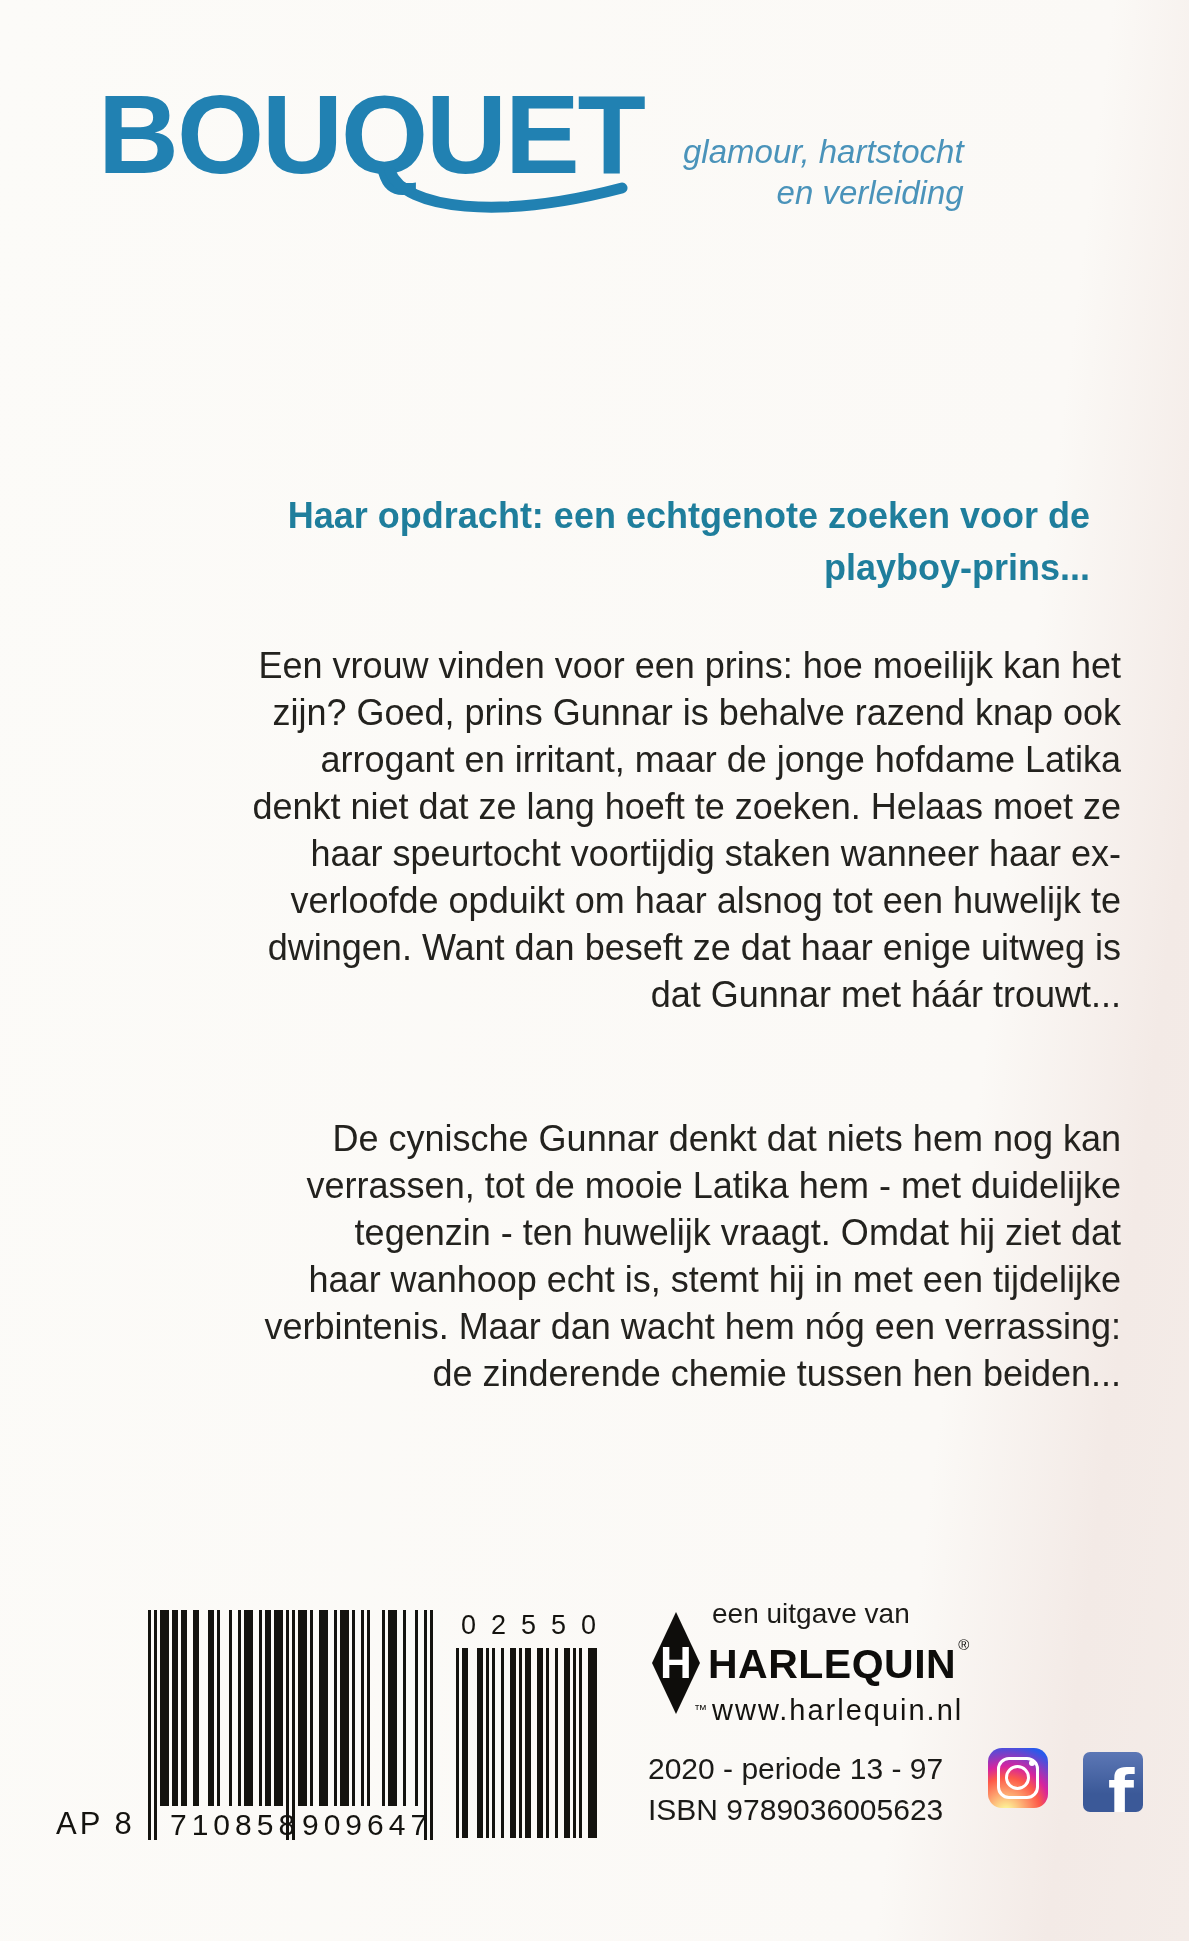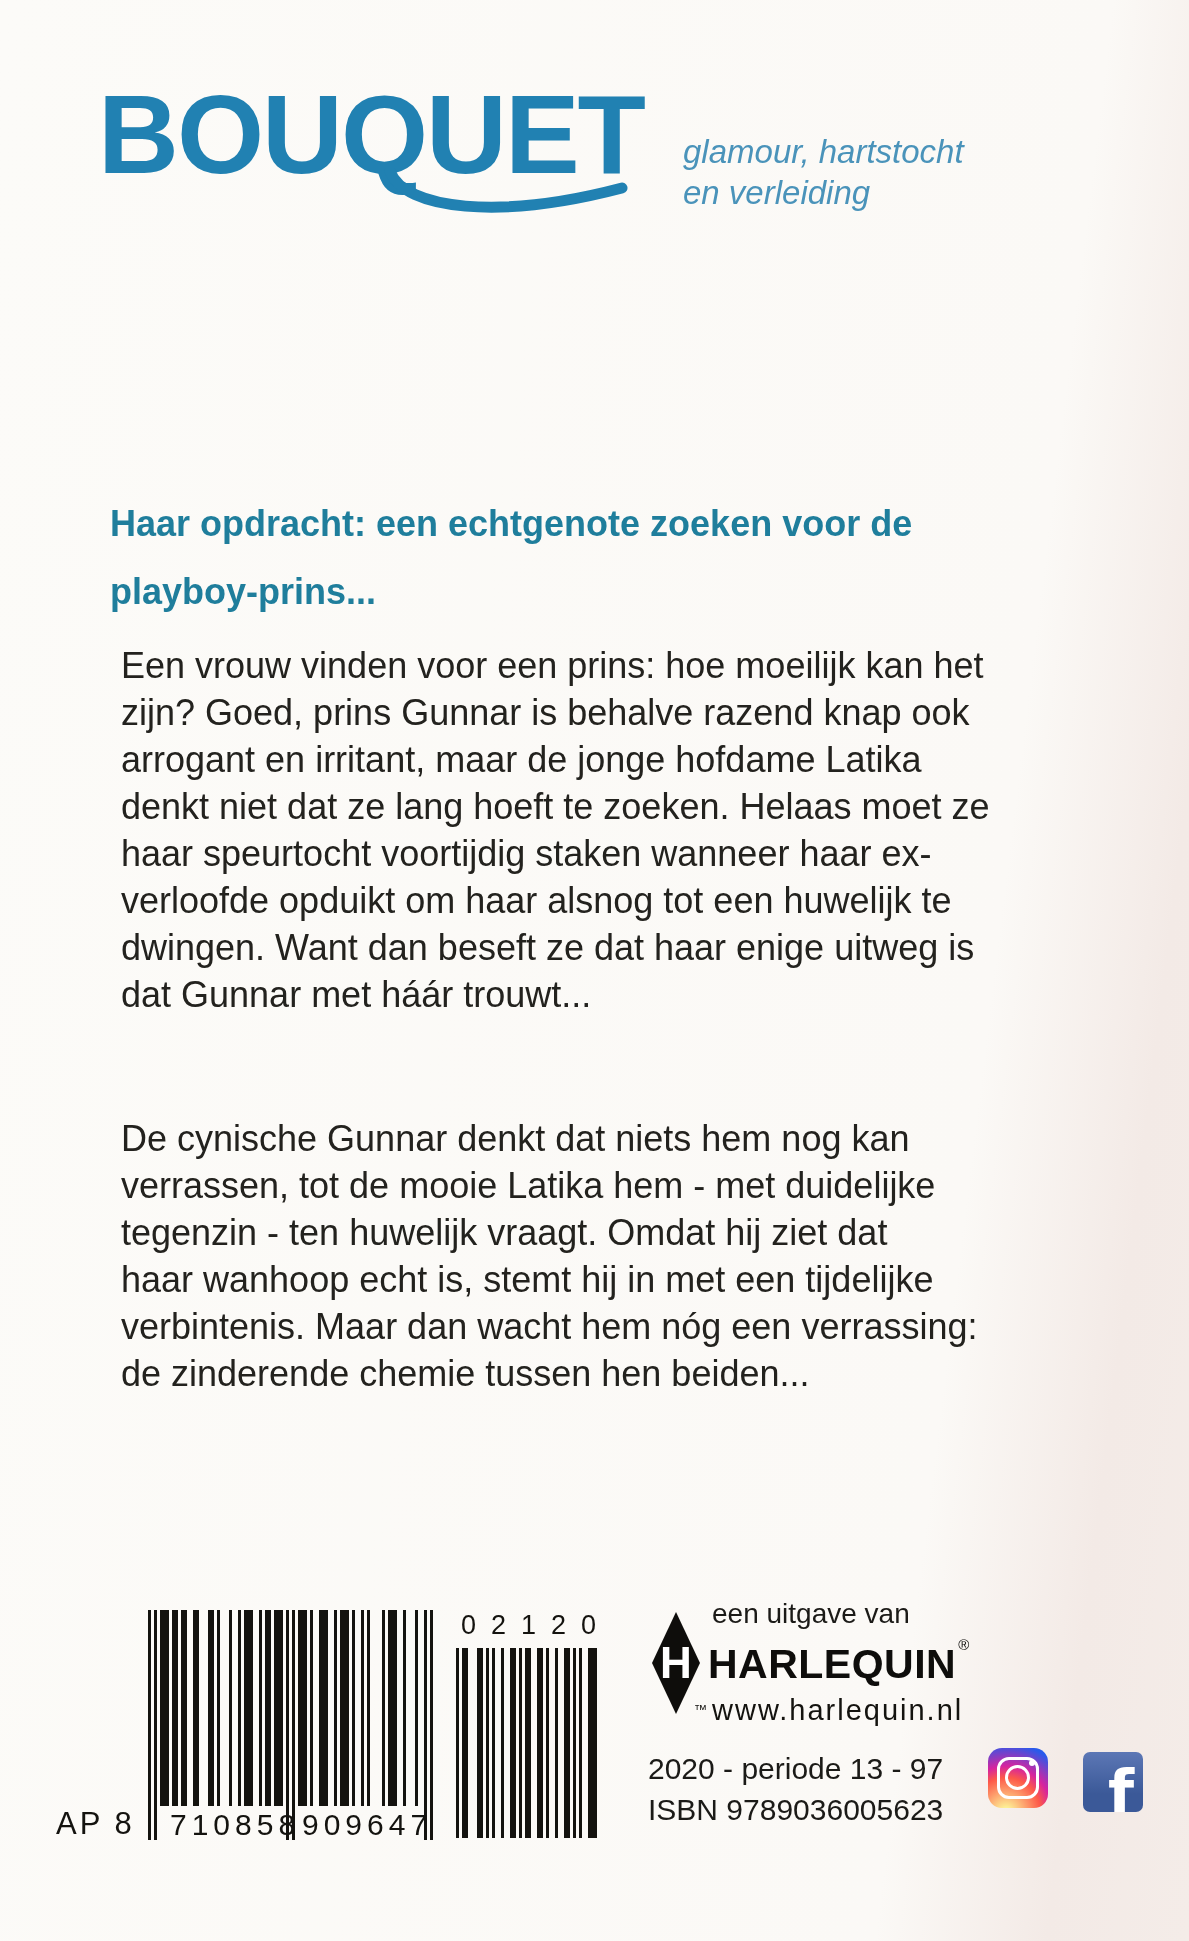--- a/index.html
+++ b/index.html
@@ -8,7 +8,7 @@
     background:linear-gradient(97deg,#fcfbf8 0%,#fbf9f6 78%,#f3eae6 90%,#f4ece8 100%);
     font-family:"Liberation Sans",sans-serif;color:#21201c;
   }
-  .pre{white-space:pre-line;}
+  .pre{white-space:pre-line;text-align:right;}
   
   .logo{
     position:absolute;left:98px;top:70px;font-size:112px;font-weight:700;

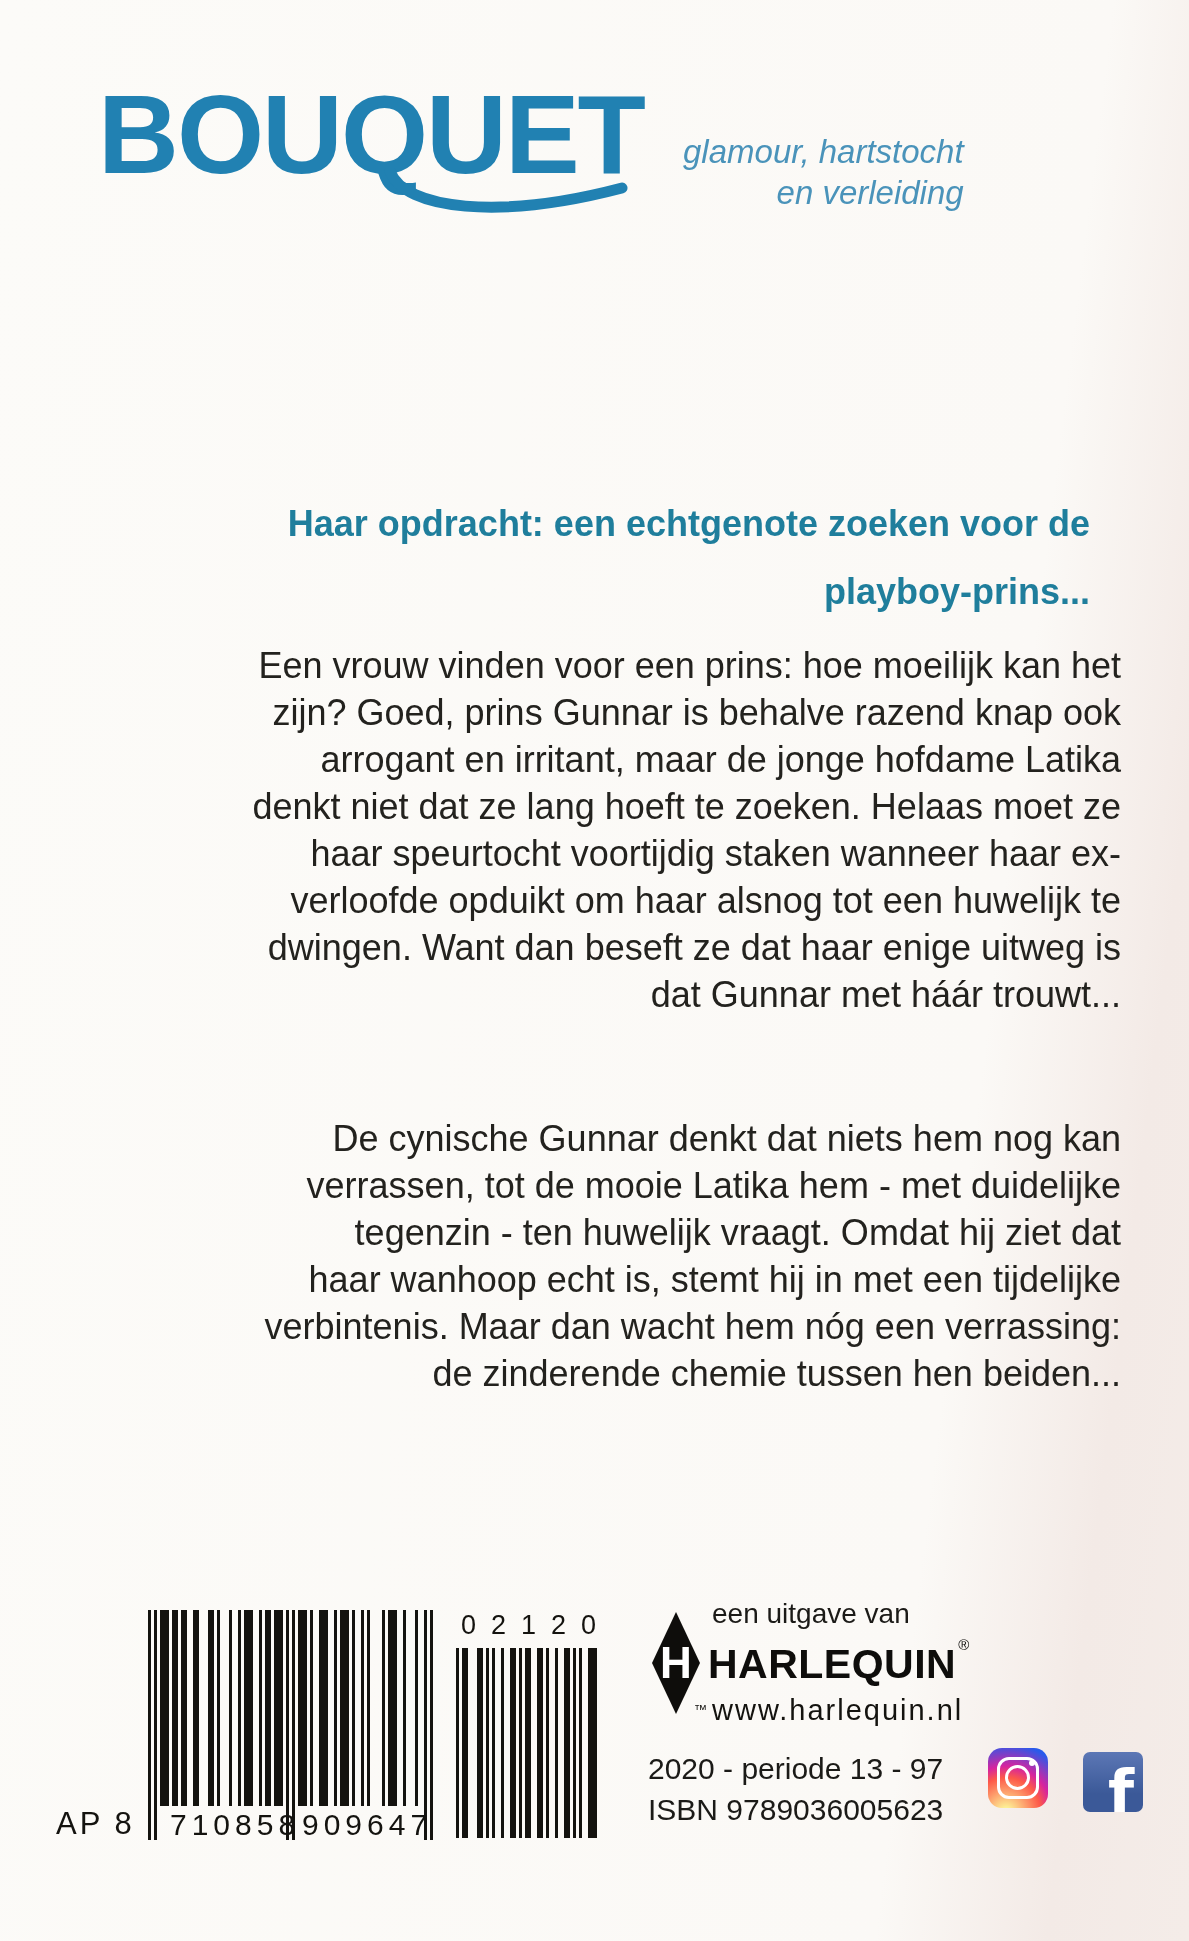--- a/index.html
+++ b/index.html
@@ -22,7 +22,7 @@
   
   .heading{
     position:absolute;left:110px;top:490px;width:980px;margin:0;
-    font-size:36px;line-height:68px;font-weight:600;color:#1f7e9c;
+    font-size:36px;line-height:52px;font-weight:600;color:#1f7e9c;
   }
   .para{position:absolute;left:112px;width:1000px;margin:9px;font-size:36px;line-height:47px;color:#23221e;}
   .p1{top:633px;}

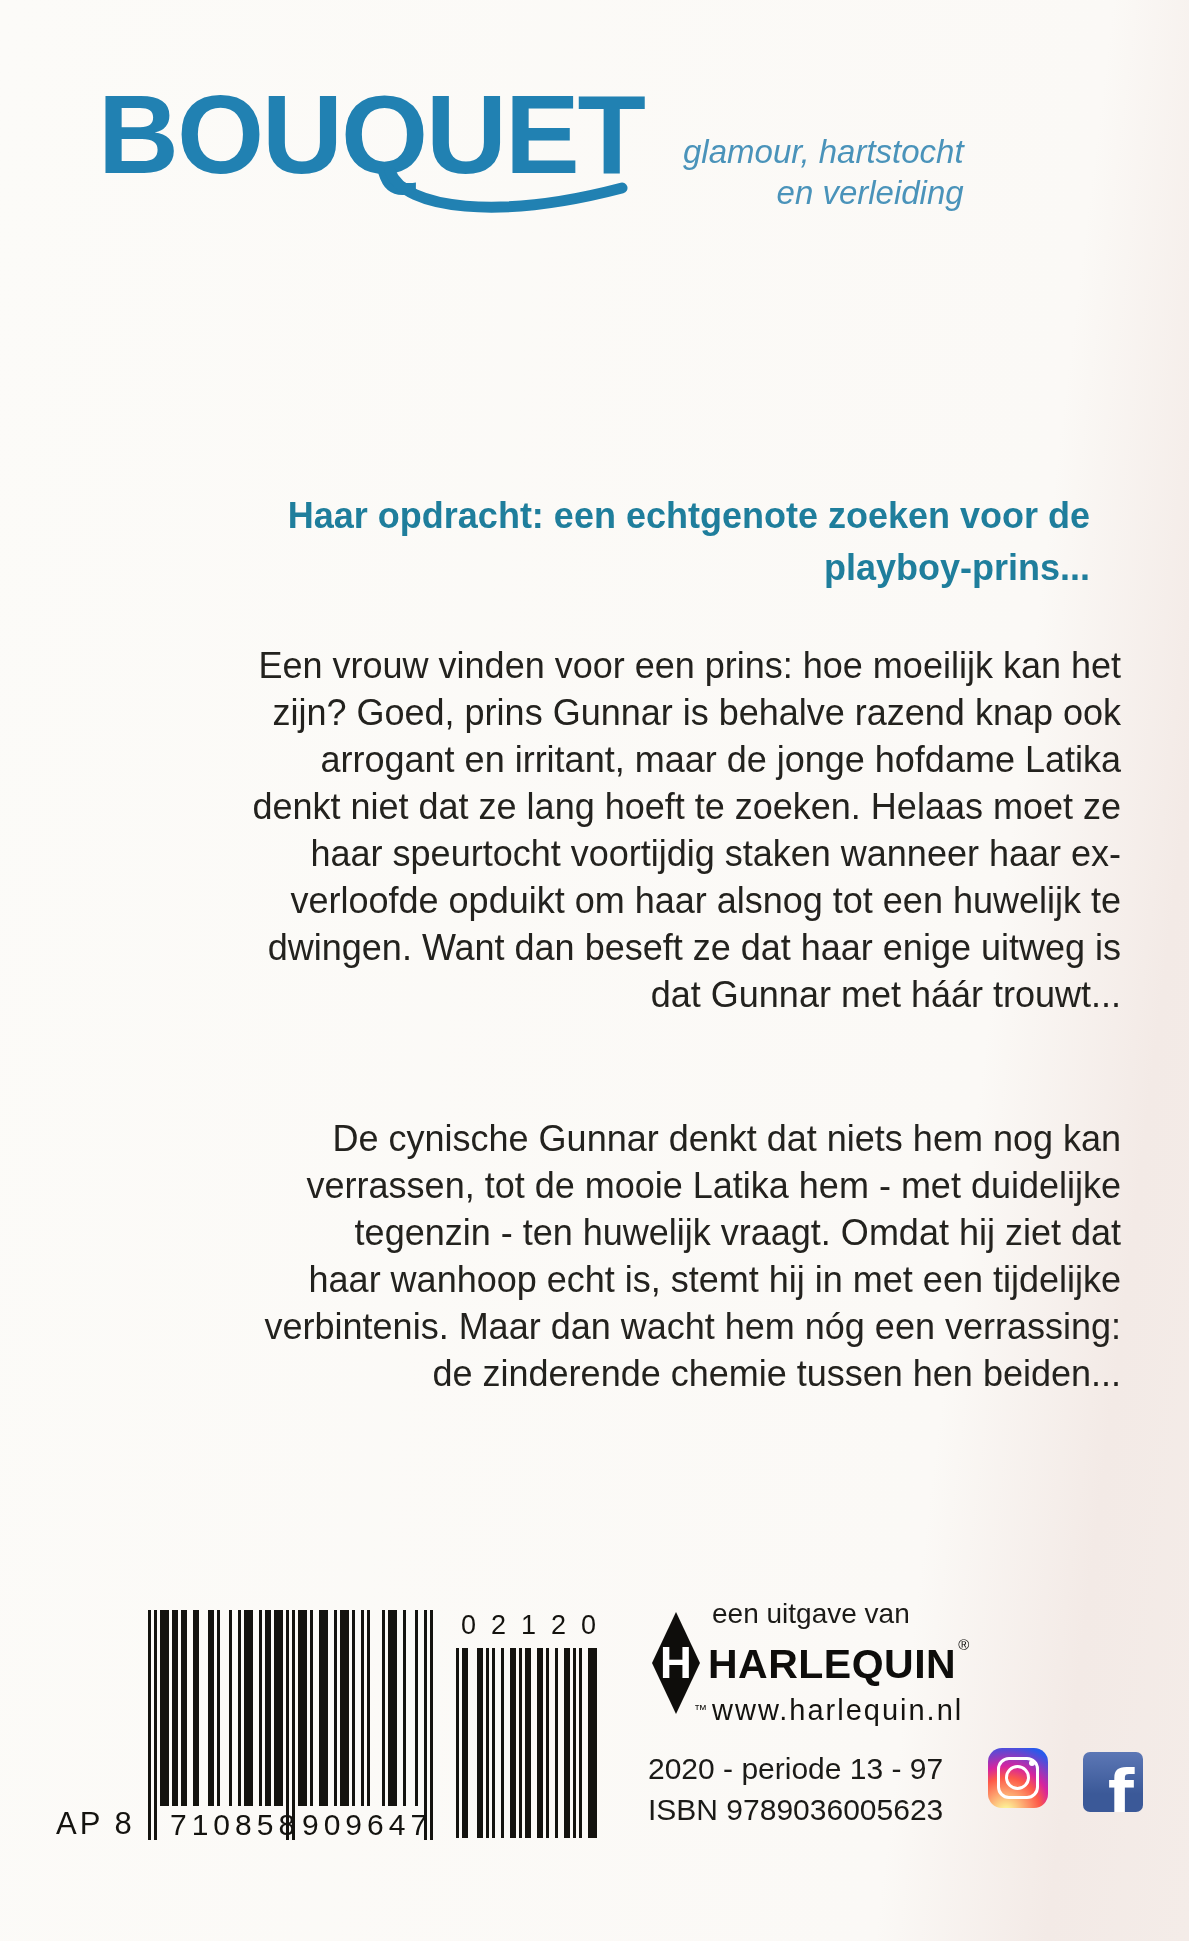--- a/index.html
+++ b/index.html
@@ -139,7 +139,7 @@
     </svg>
   <span class="bd bd-left">710858</span>
   <span class="bd bd-right">909647</span>
-  <span class="addon-digits">02120</span>
+  <span class="addon-digits">02550</span>
   <svg id="ean-addon" class="ean-addon" width="141" height="190" viewBox="0 0 141 190">
       <rect x="0" y="0" width="3" height="190" fill="#14130f"></rect>
       <rect x="6" y="0" width="3" height="190" fill="#14130f"></rect>

